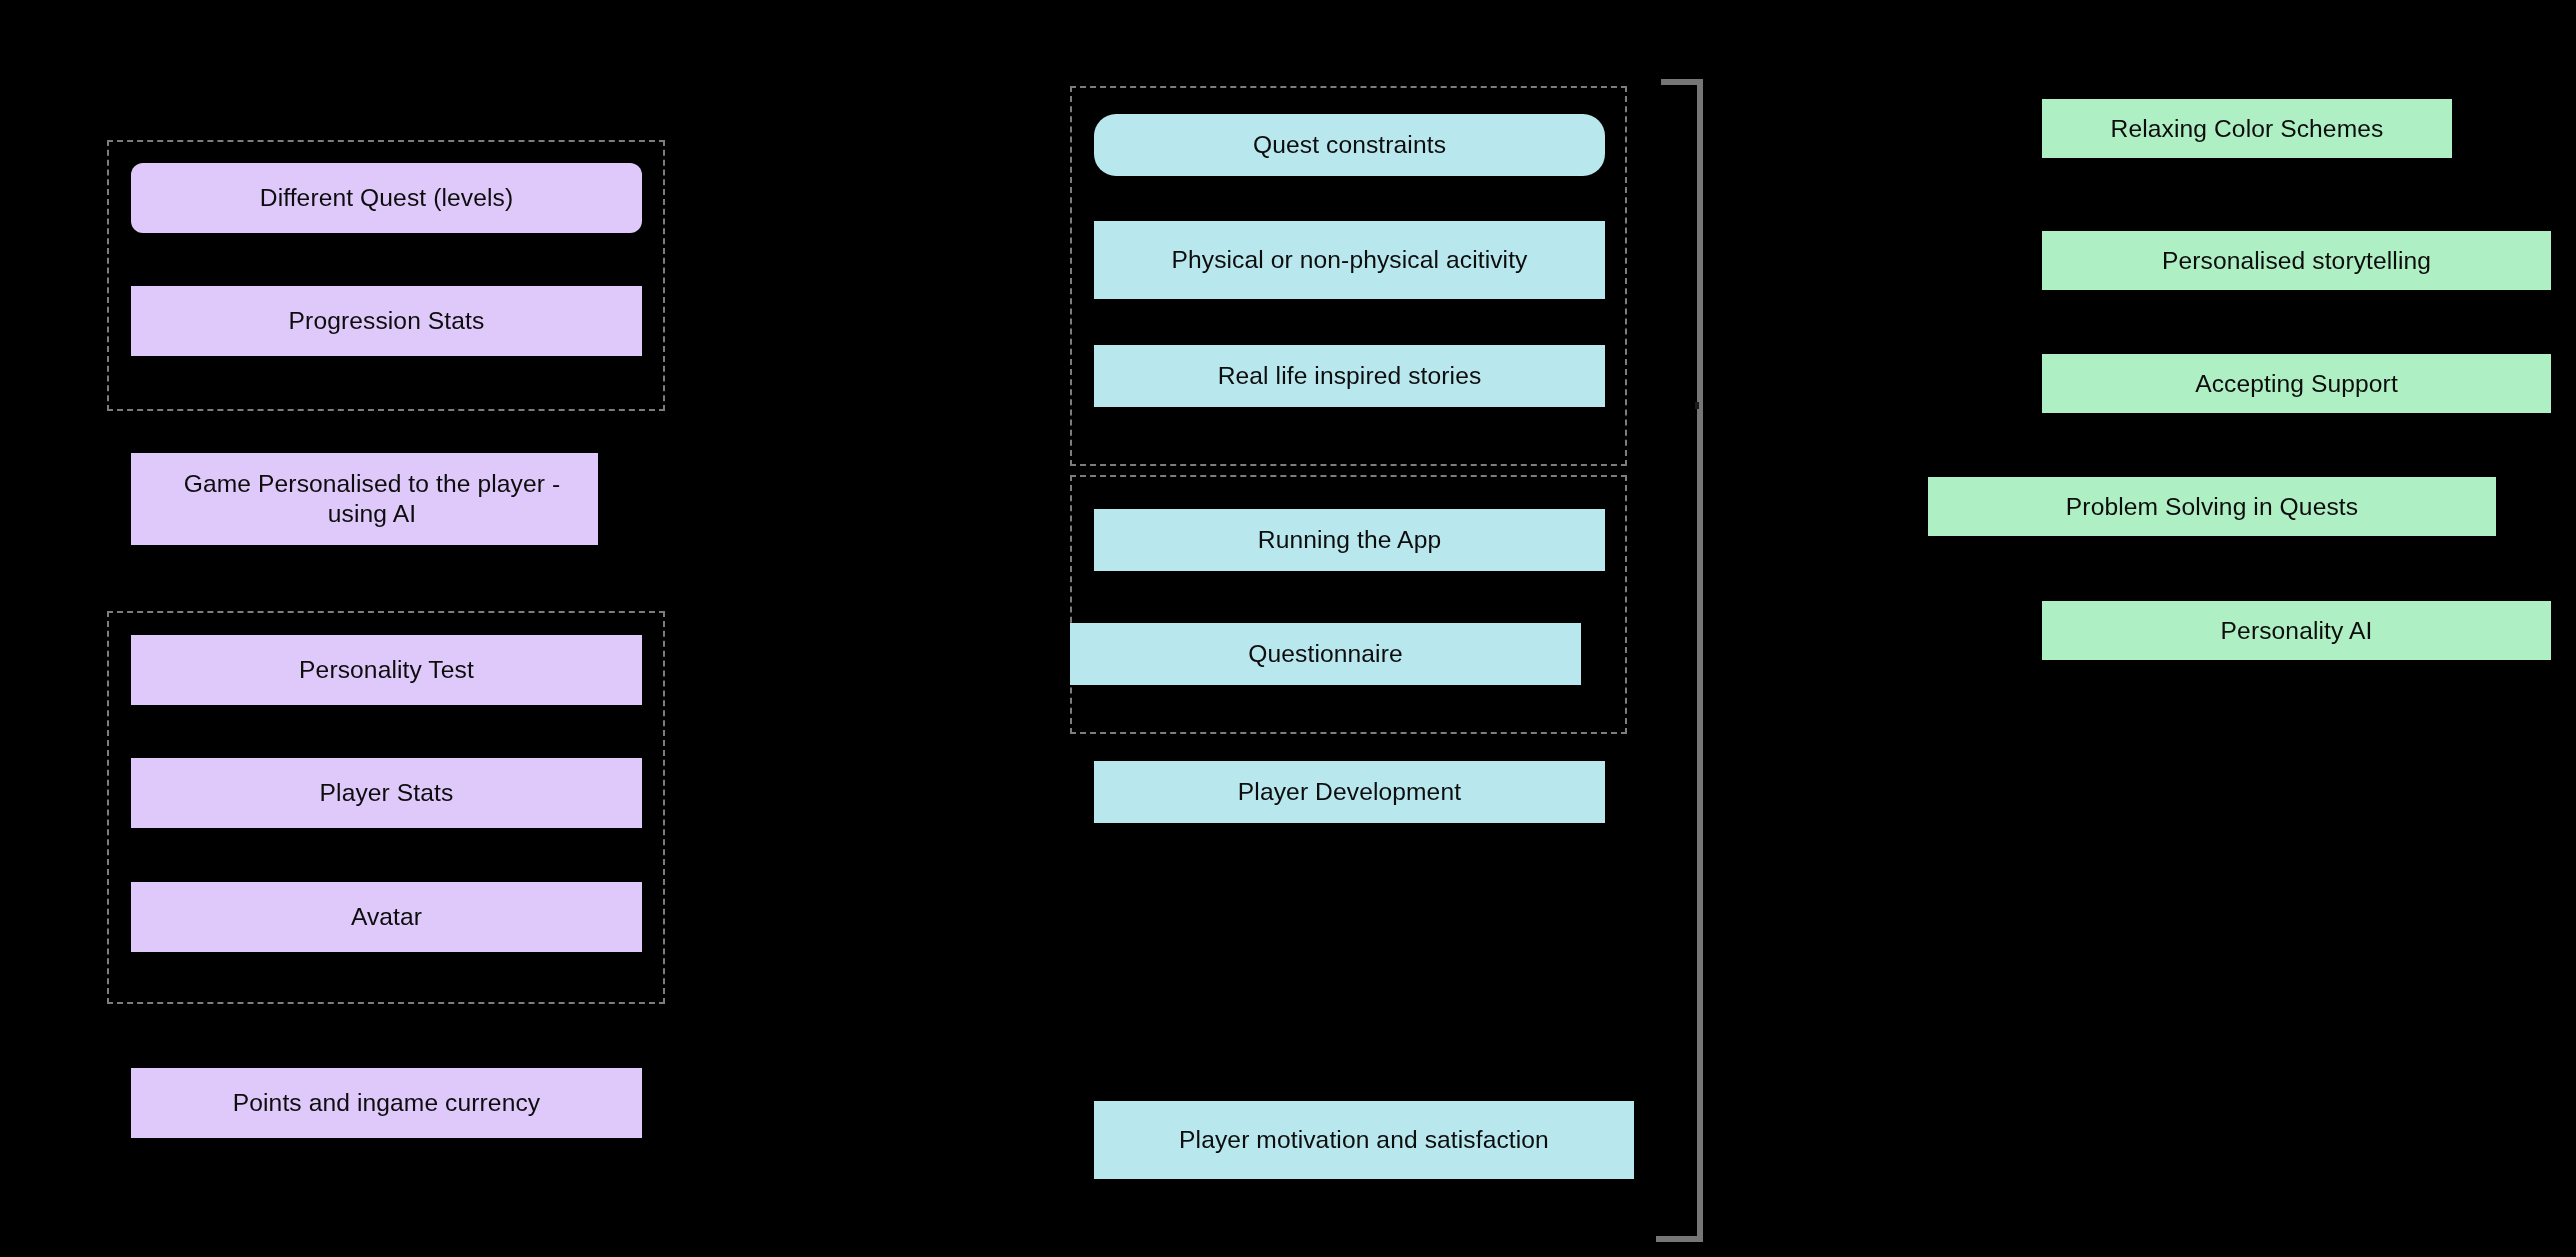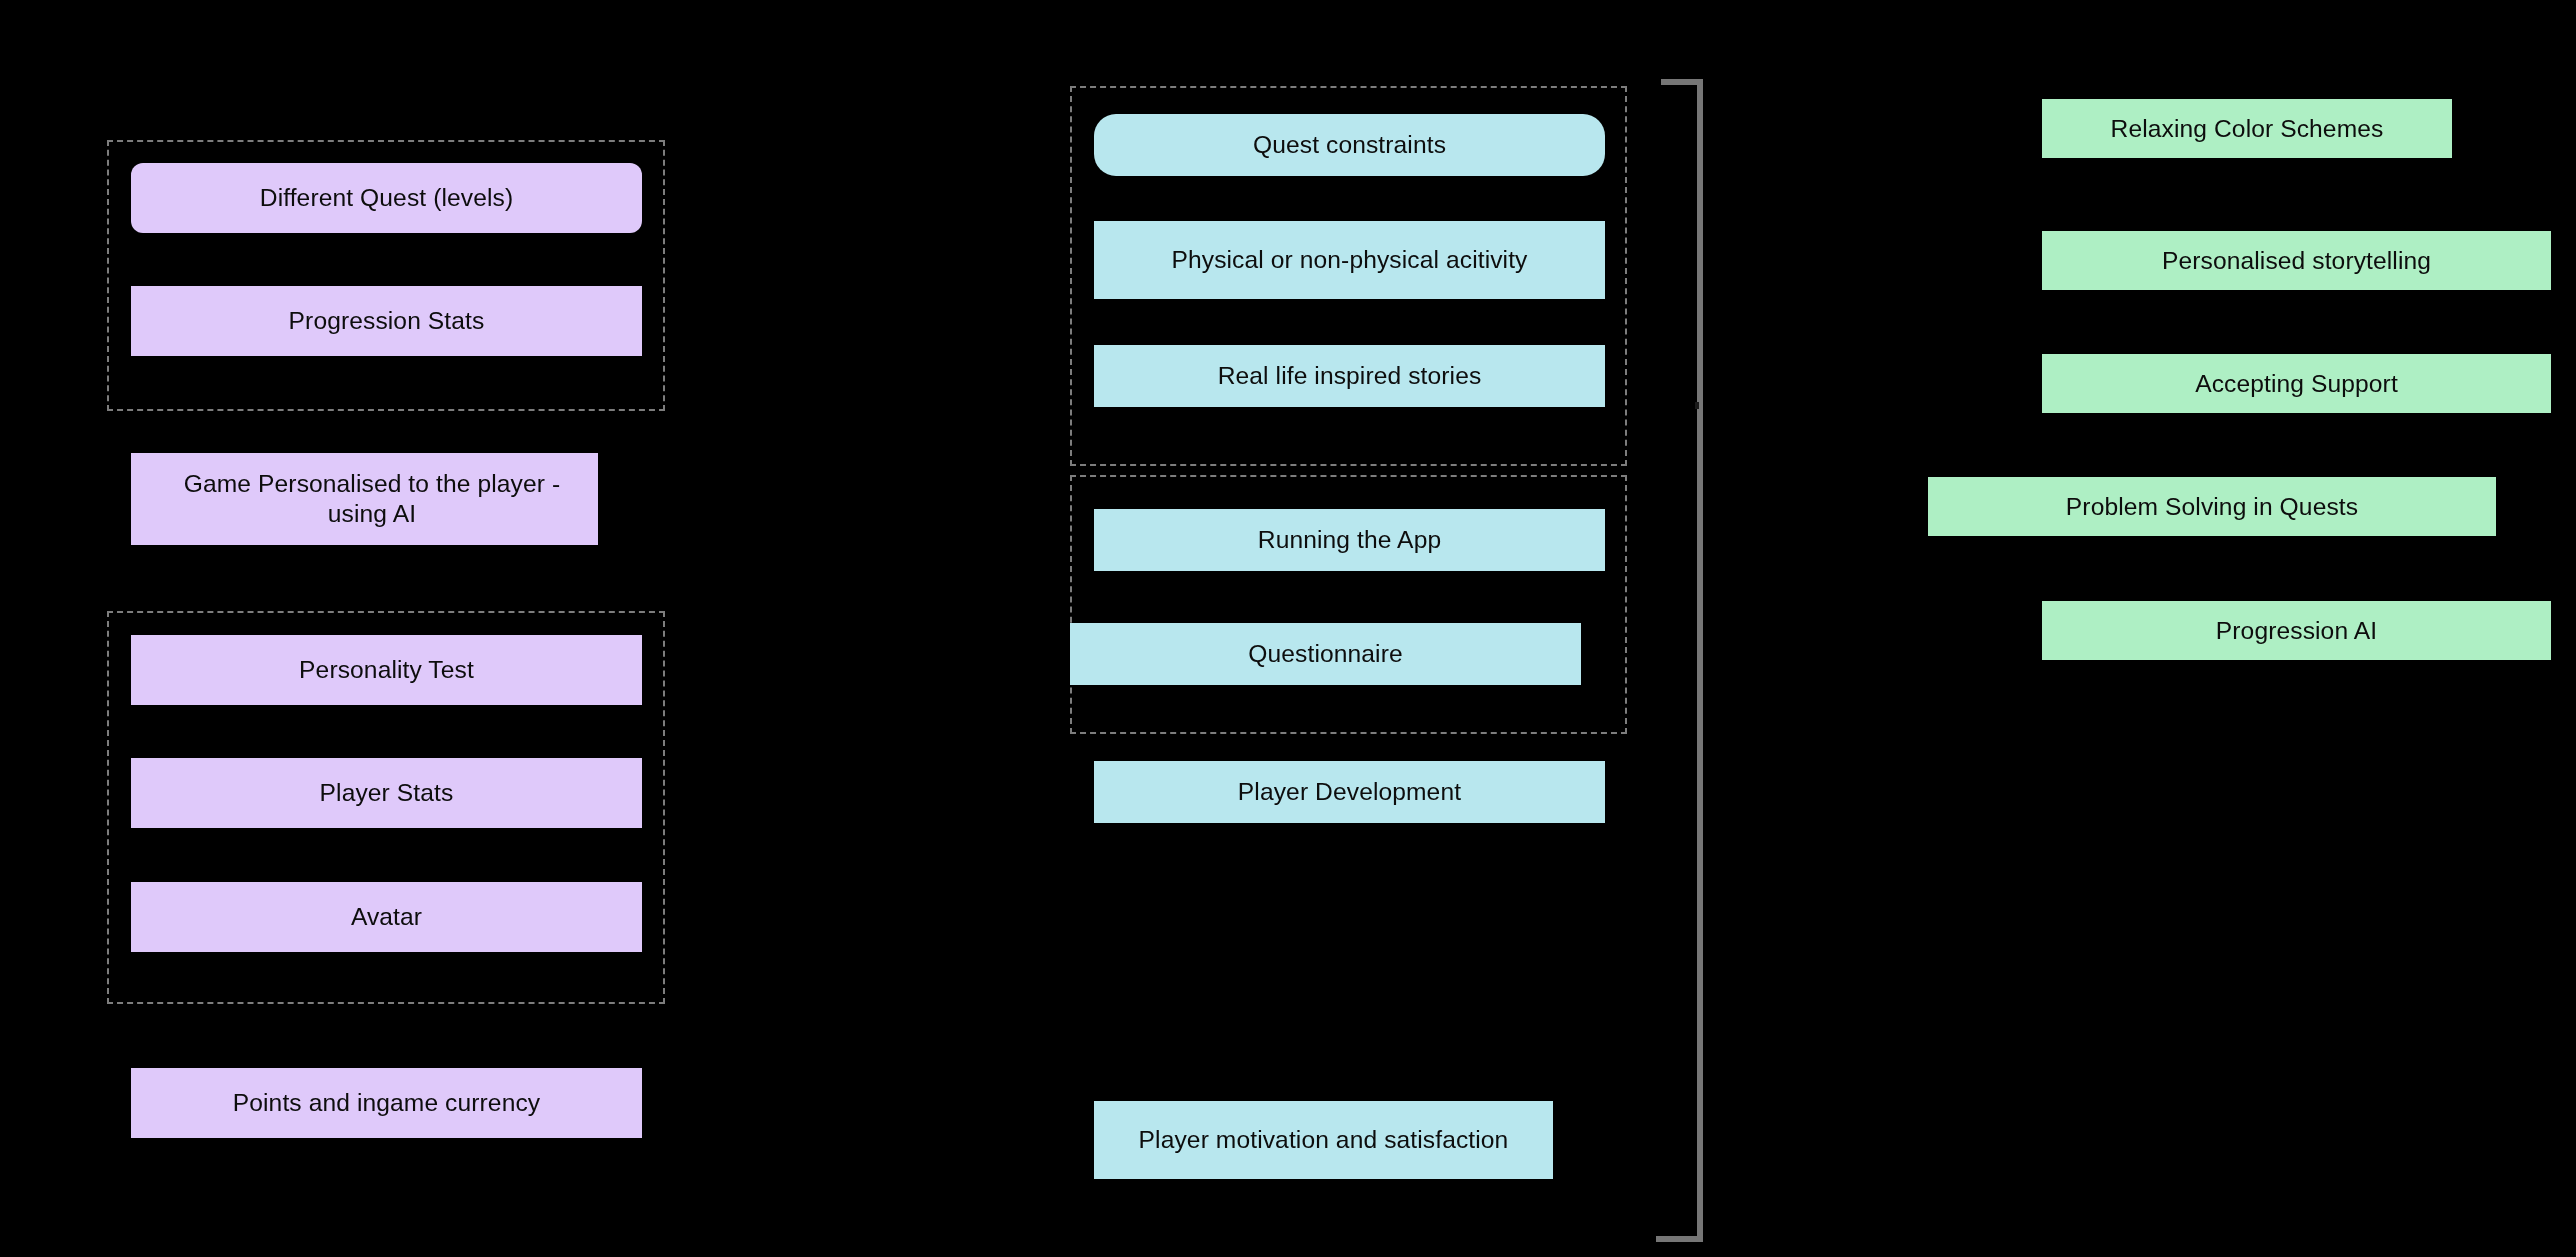--- a/index.html
+++ b/index.html
@@ -158,7 +158,7 @@
   </div>
 
   <div class="node green" style="left:2042px; top:601px; width:509px; height:59px;">
-    <span class="label">Progression AI</span>
+    <span class="label">Personality AI</span>
   </div>
 
 </div>

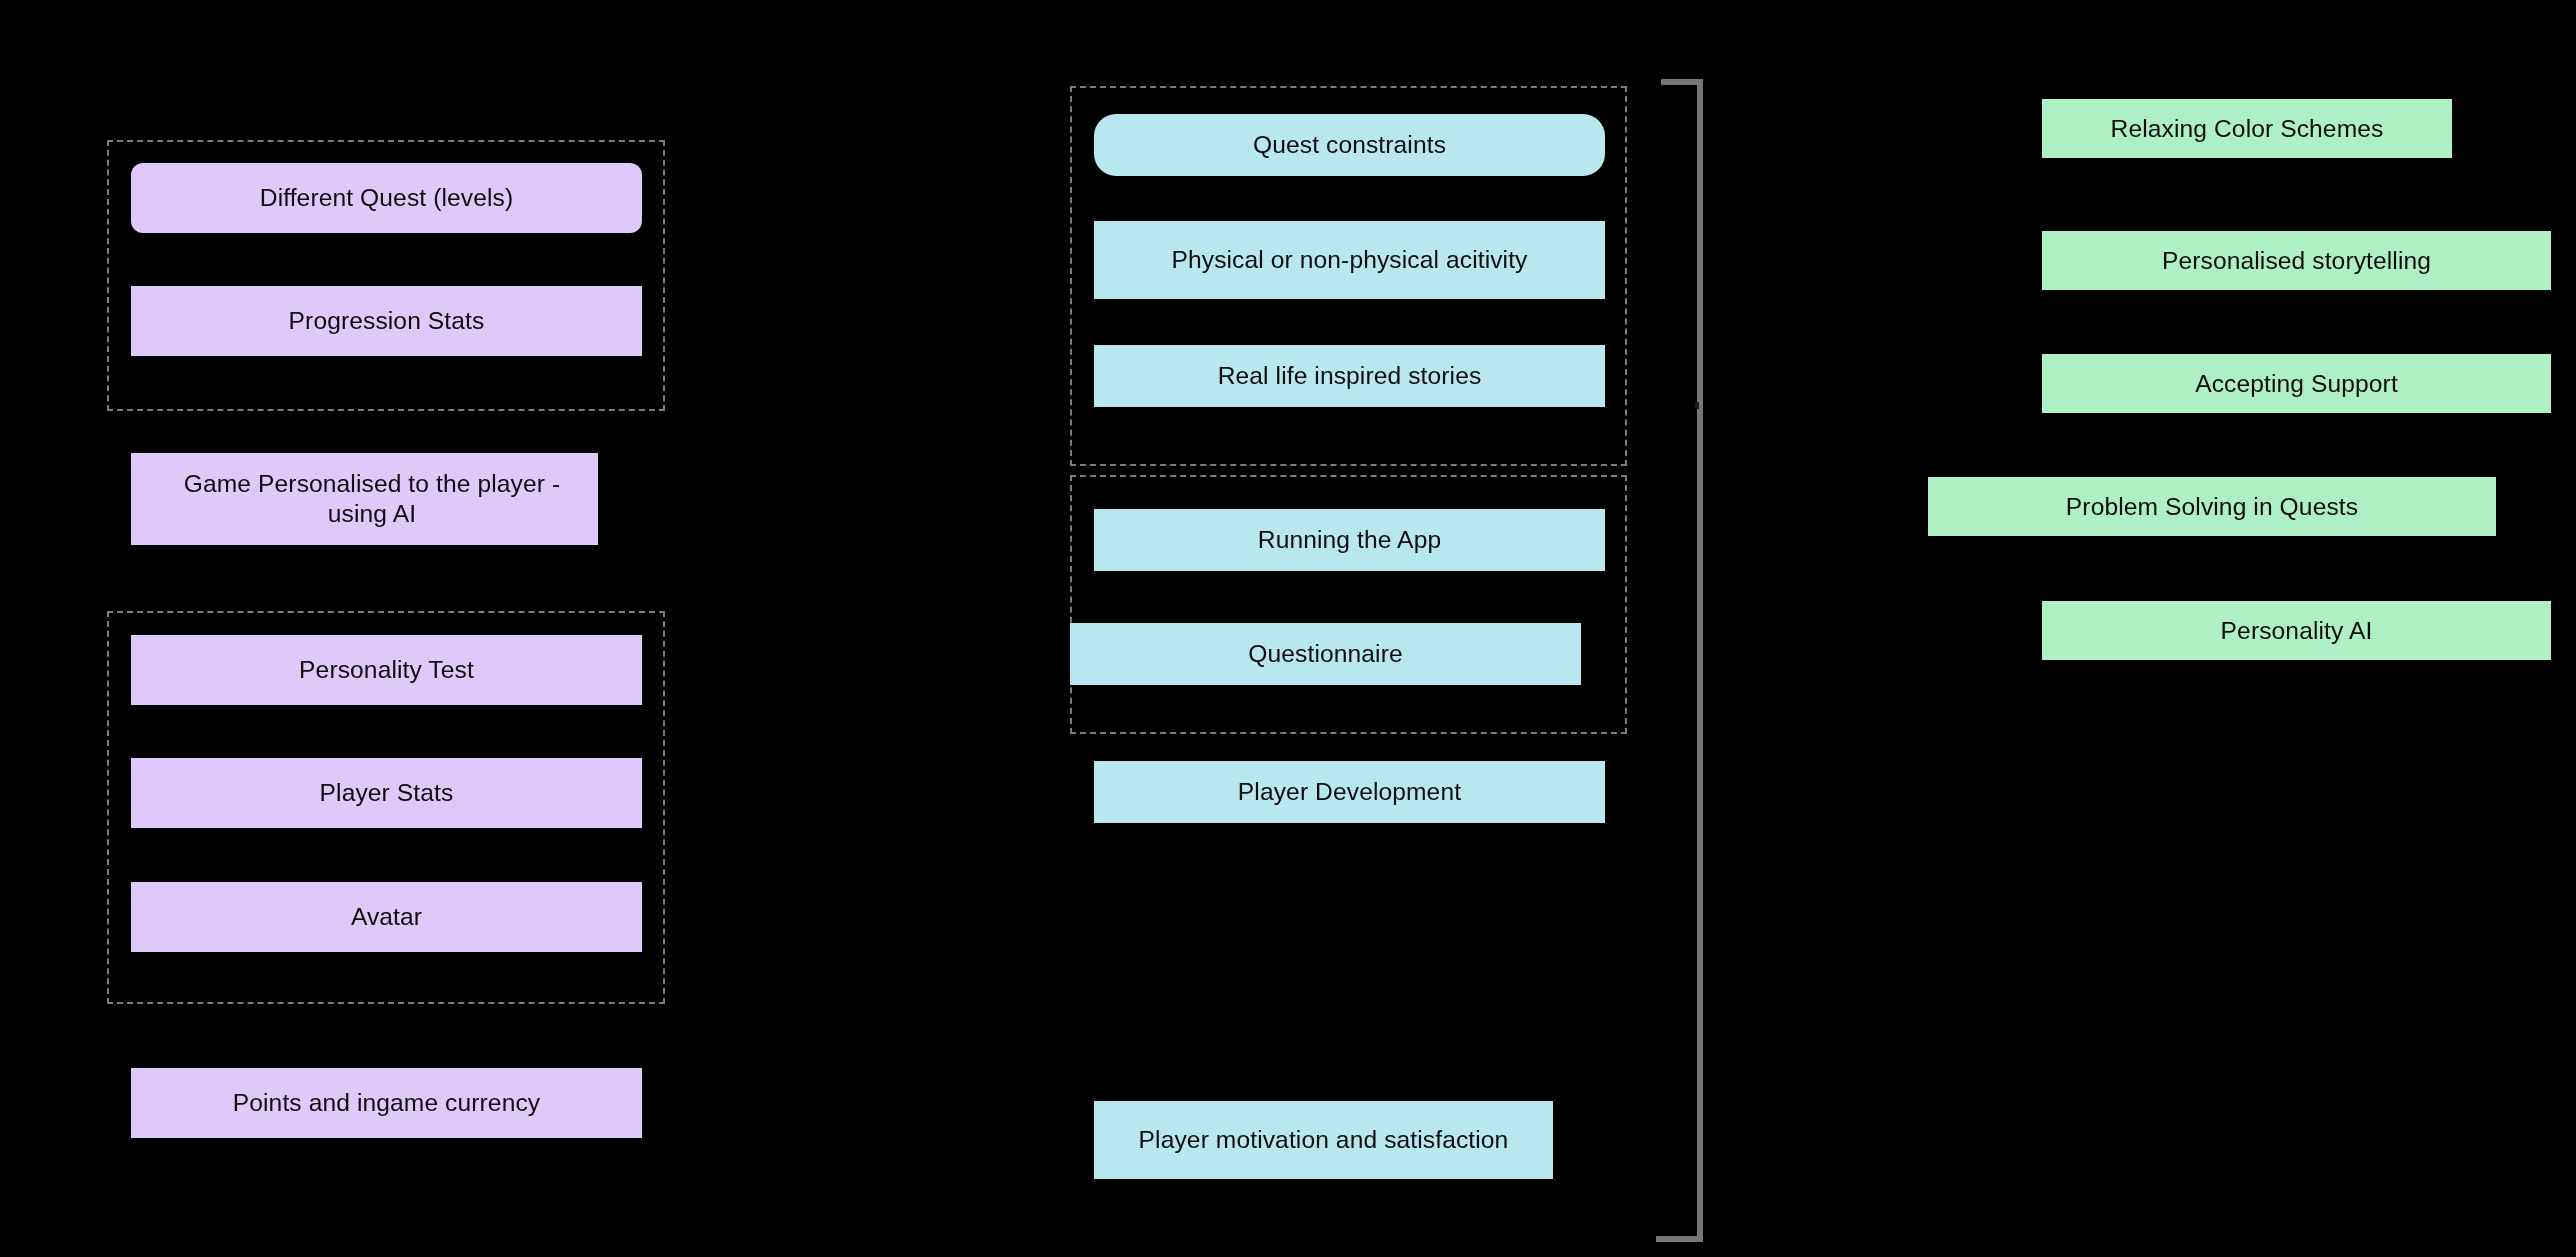--- a/index.html
+++ b/index.html
@@ -132,7 +132,7 @@
     <span class="label">Player Development</span>
   </div>
 
-  <div class="node blue" style="left:1094px; top:1101px; width:459px; height:78px;">
+  <div class="node blue" style="left:1094px; top:1101px; width:540px; height:78px;">
     <span class="label">Player motivation and satisfaction</span>
   </div>
 

